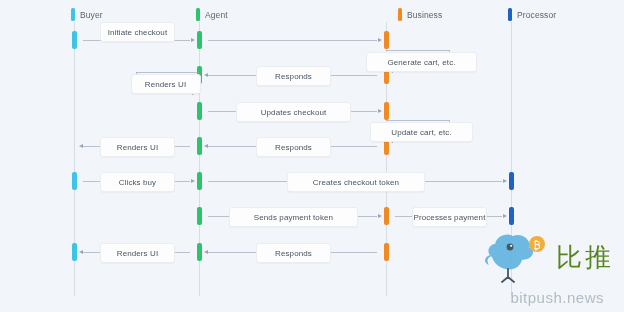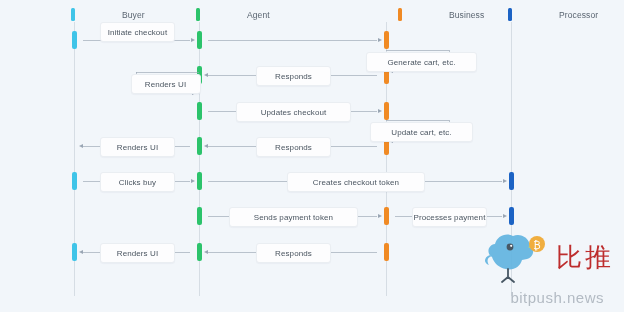--- a/index.html
+++ b/index.html
@@ -35,7 +35,6 @@
     font-size:8.5px;
     color:#5a6571;
     letter-spacing:.1px;
-    margin-left:42px;
   }
 
   

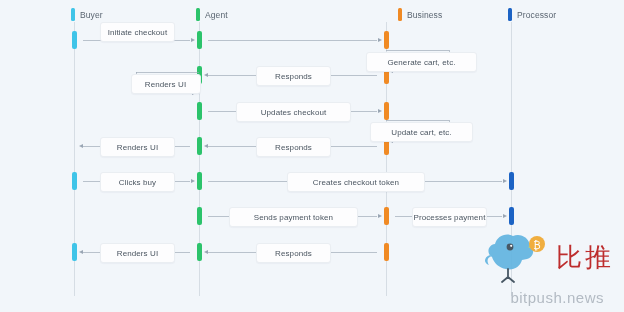--- a/index.html
+++ b/index.html
@@ -95,7 +95,7 @@
   .wm-top{display:flex;align-items:center;gap:4px;}
   .wm-cn{
     font-size:26px;
-    color:#b91c1c;
+    color:#4d7c0f;
     font-family:"DejaVu Sans",sans-serif;
     letter-spacing:3px;
     line-height:1;

